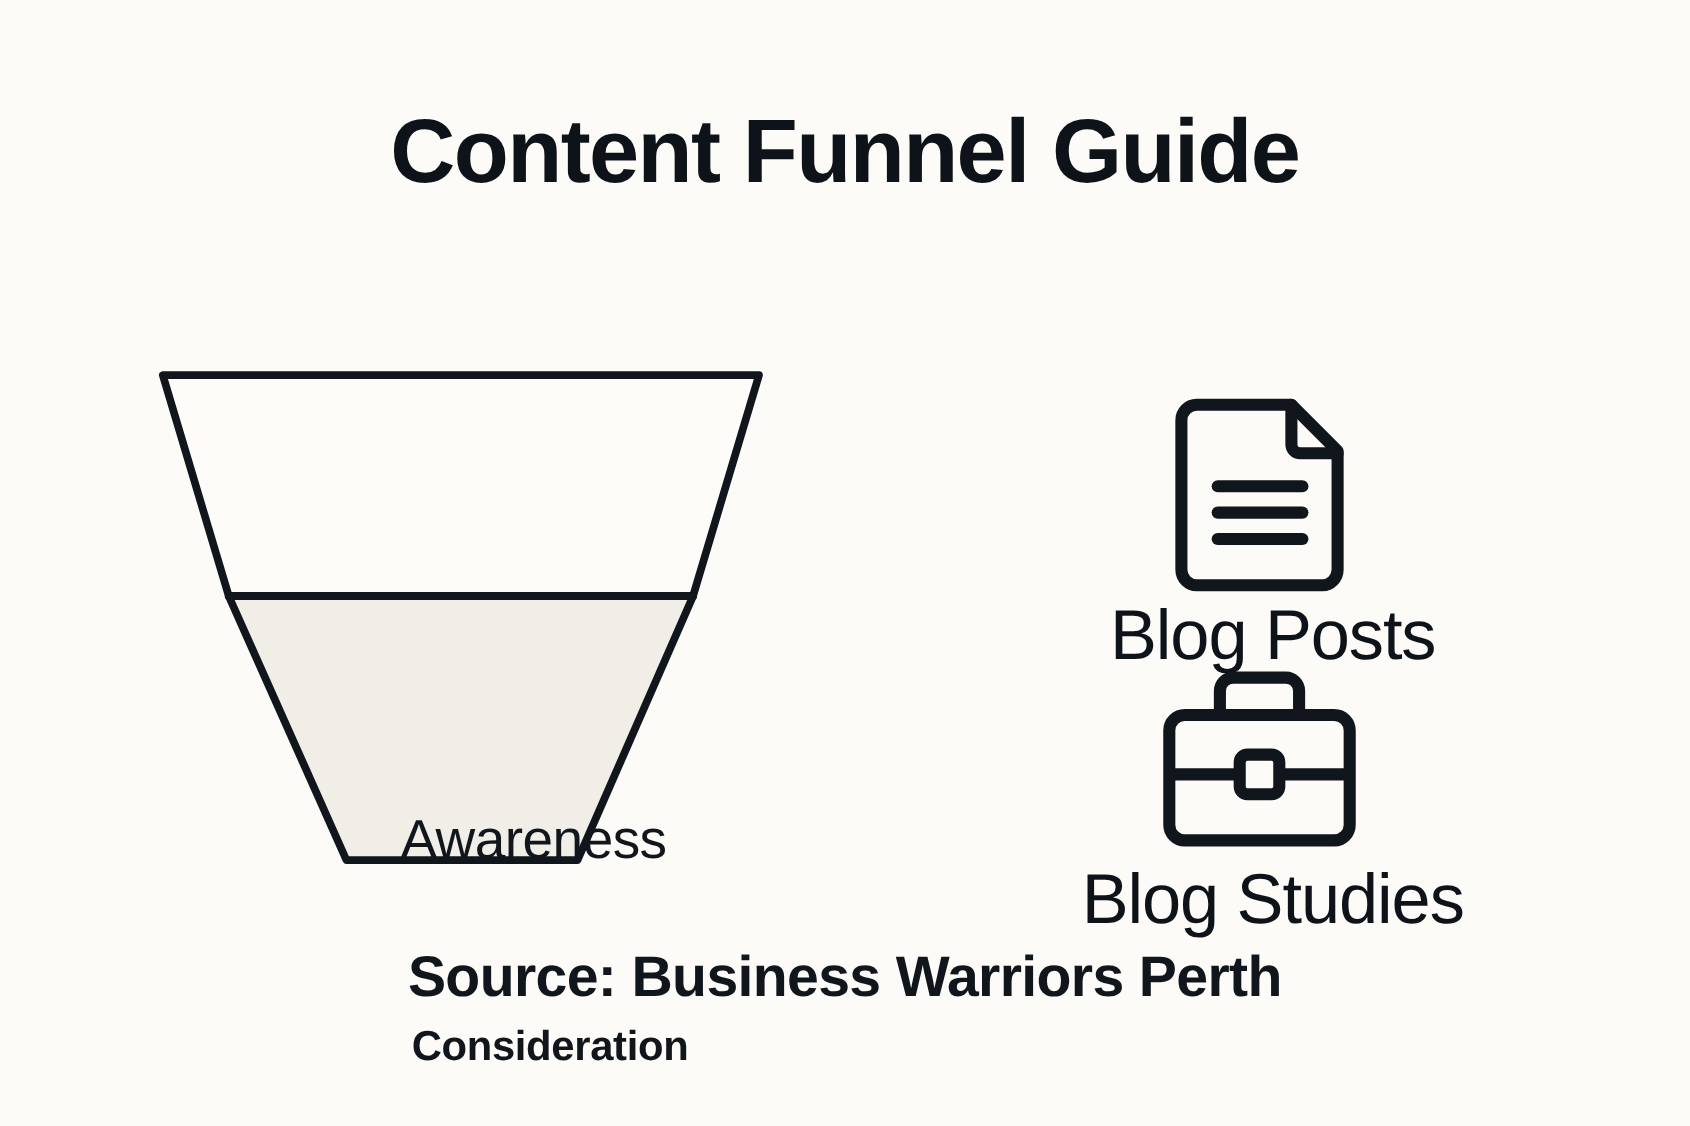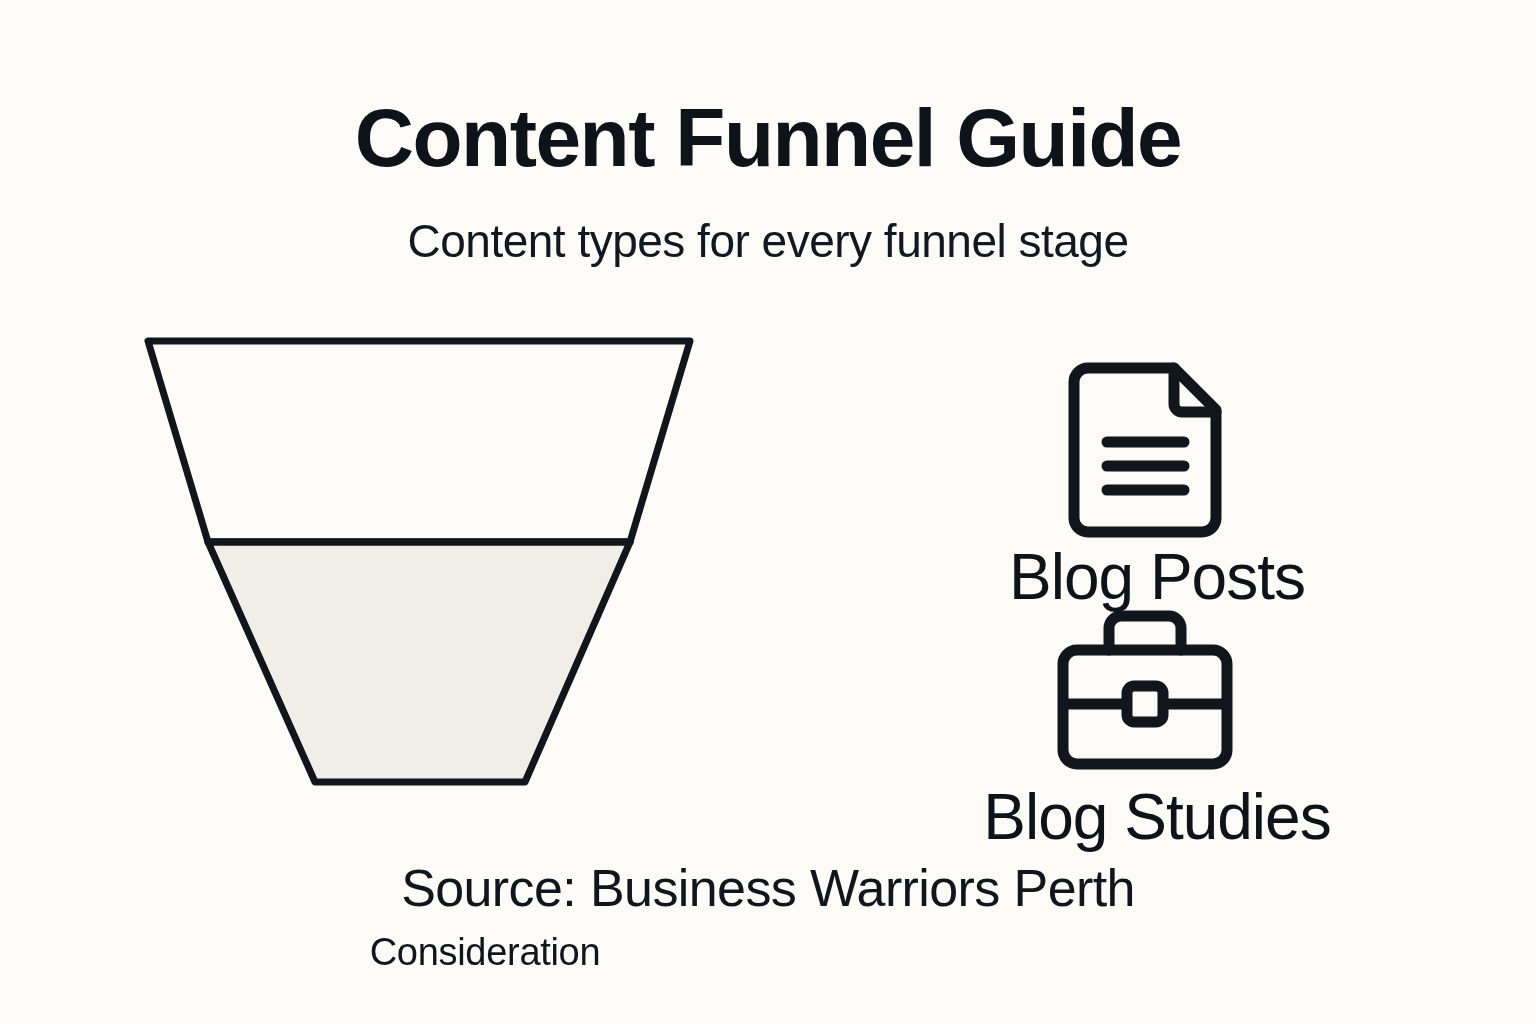--- a/index.html
+++ b/index.html
@@ -141,7 +141,6 @@
 
   <div class="title">Content Funnel Guide</div>
 
-  <div class="subtitle">Content types for every funnel stage</div>
 
   <div class="funnel-wrap">
     <svg class="funnel-svg" viewBox="0 0 590 480">

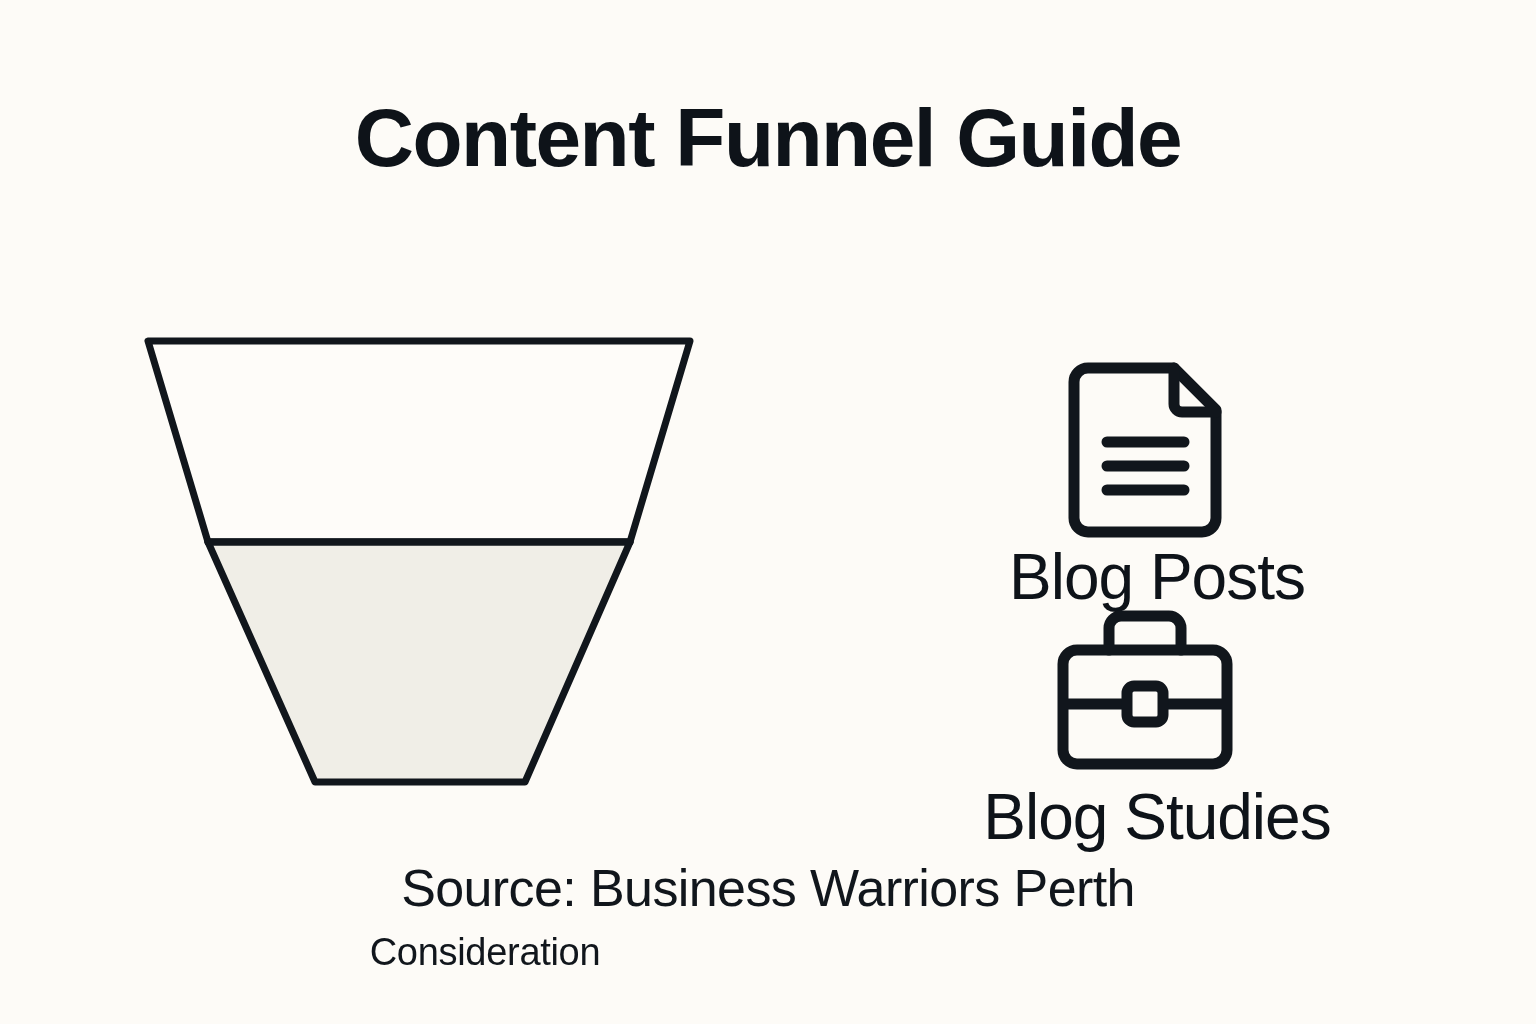--- a/index.html
+++ b/index.html
@@ -152,6 +152,7 @@
       <line x1="78" y1="217" x2="500" y2="217" stroke="#11161C" stroke-width="7" stroke-linecap="round"></line>
     </svg>
 
+    <div class="stage-label awareness">Awareness</div>
 
     <div class="stage-label consideration">Consideration</div>
   </div>

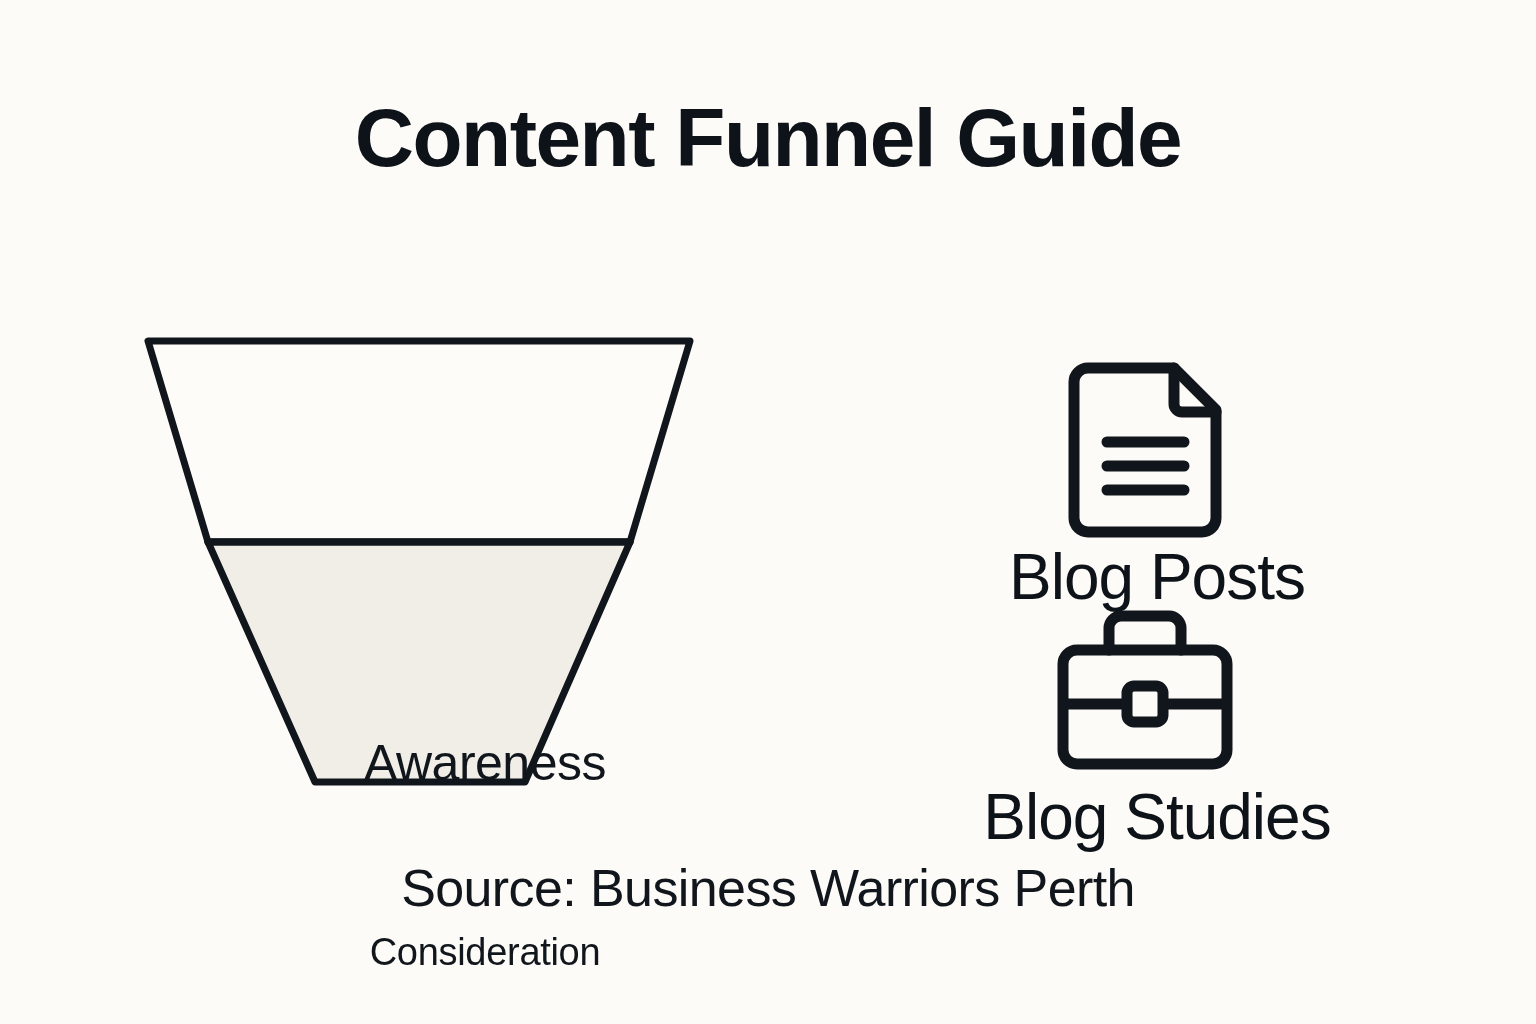--- a/index.html
+++ b/index.html
@@ -128,7 +128,7 @@
     width: 1536px;
     text-align: center;
     font-size: 52px;
-    font-weight: 400;
+    font-weight: 700;
     letter-spacing: -0.6px;
     line-height: 1;
     color: #11161C;

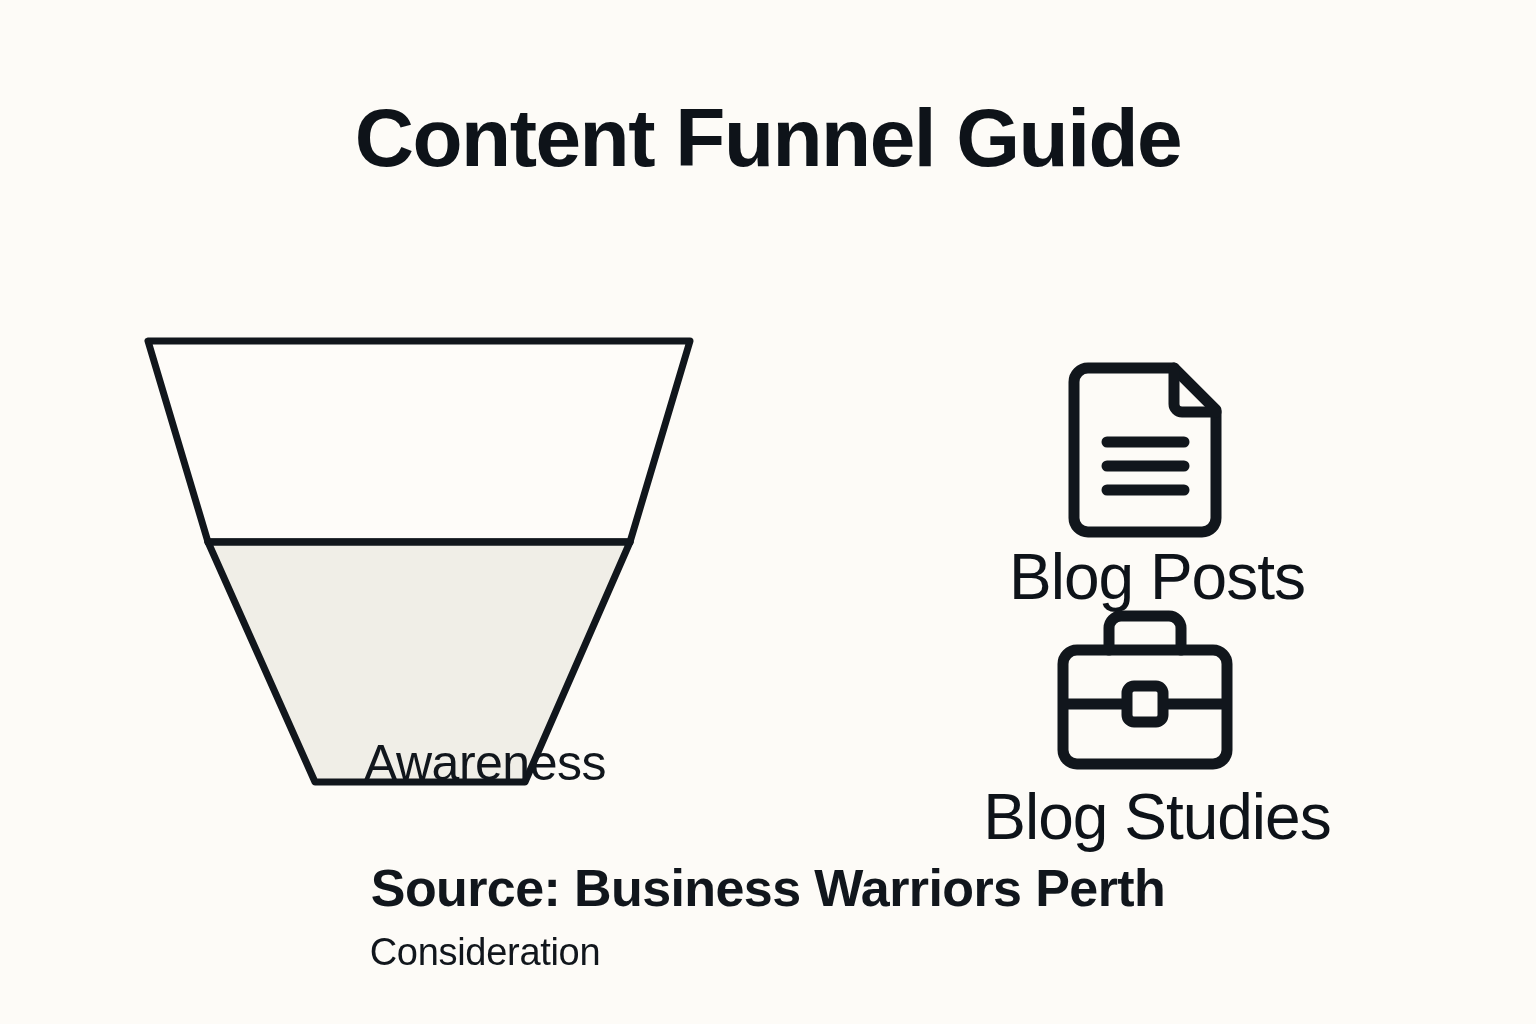--- a/index.html
+++ b/index.html
@@ -75,11 +75,11 @@
     letter-spacing: -0.5px;
   }
   .stage-label.consideration {
-    left: 0;
+    left: 15px;
     top: 608px;
     width: 710px;
     font-size: 38px;
-    font-weight: 400;
+    font-weight: 700;
     letter-spacing: -0.3px;
   }
 

